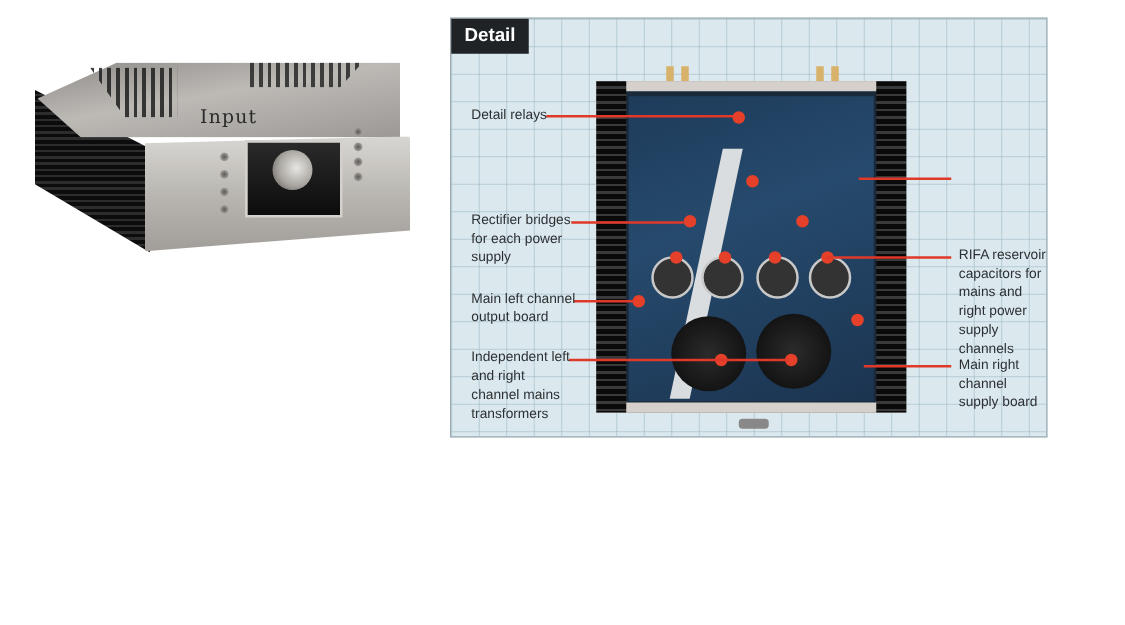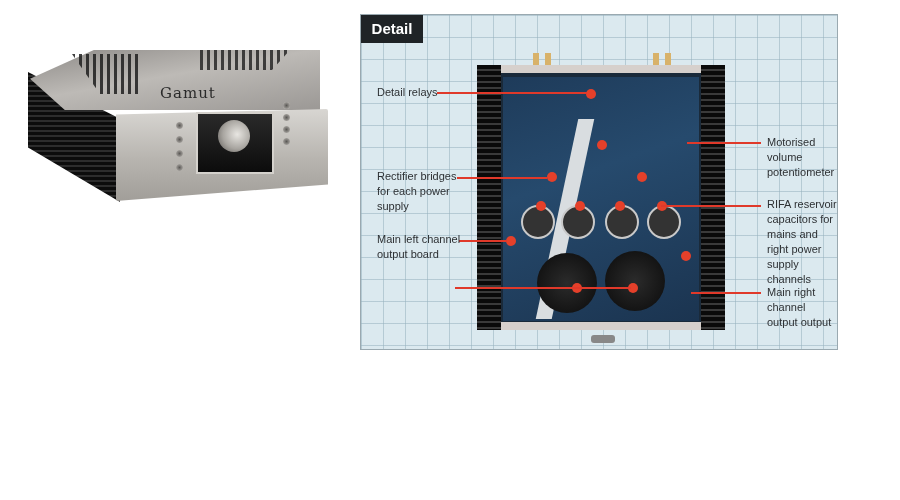--- a/index.html
+++ b/index.html
@@ -68,7 +68,7 @@
   <div class="top-face"></div>
   <div class="vents-left"></div>
   <div class="vents-right"></div>
-  <div class="brand">Gamut</div>
+  <div class="brand">Input</div>
   <div class="front-panel"></div>
   <div class="window"></div>
   <div class="knob"></div>

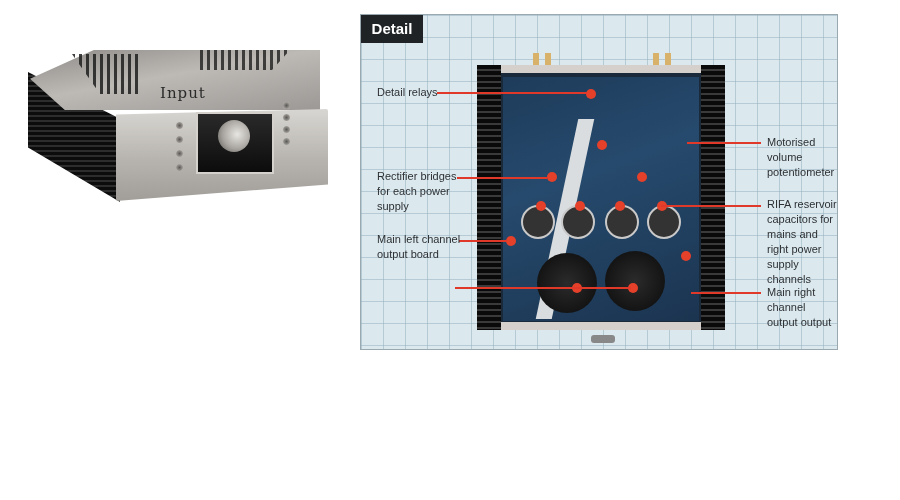--- a/index.html
+++ b/index.html
@@ -130,7 +130,6 @@
   <div class="label" style="left:16px;top:217px;width:84px">Main left channel output board</div>
   <div class="label" style="left:16px;top:154px;width:84px">Rectifier bridges for each power supply</div>
 
-  <div class="label" style="left:406px;top:120px;width:70px">Motorised volume potentiometer</div>
   <div class="label" style="left:406px;top:182px;width:70px">RIFA reservoir capacitors for mains and right power supply channels</div>
   <div class="label" style="left:406px;top:270px;width:70px">Main right channel output output</div>
 </div>

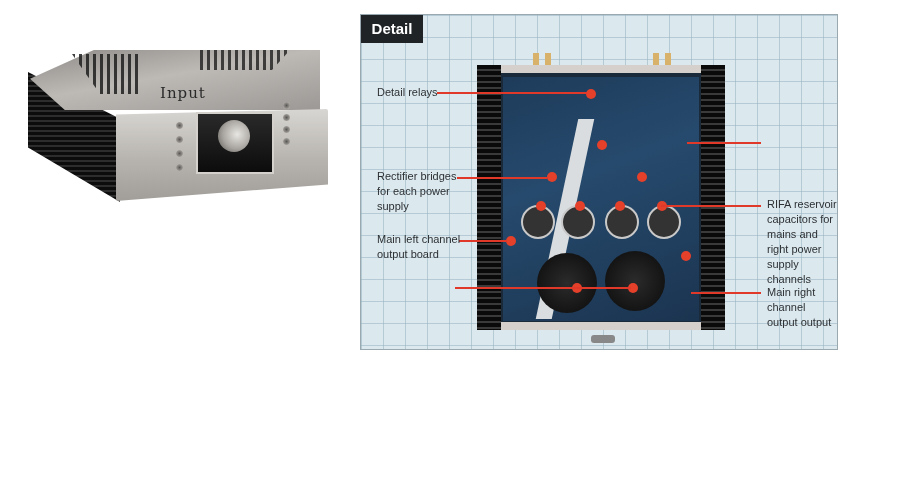--- a/index.html
+++ b/index.html
@@ -129,6 +129,7 @@
   <div class="label" style="left:16px;top:70px;width:70px">Detail relays</div>
   <div class="label" style="left:16px;top:217px;width:84px">Main left channel output board</div>
   <div class="label" style="left:16px;top:154px;width:84px">Rectifier bridges for each power supply</div>
+  <div class="label" style="left:16px;top:264px;width:84px">Independent left and right channel mains transformers</div>
 
   <div class="label" style="left:406px;top:182px;width:70px">RIFA reservoir capacitors for mains and right power supply channels</div>
   <div class="label" style="left:406px;top:270px;width:70px">Main right channel output output</div>

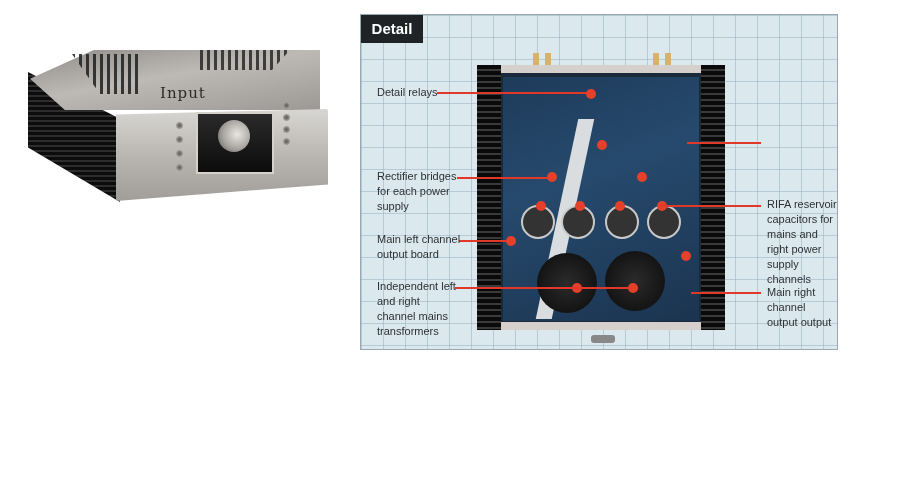--- a/index.html
+++ b/index.html
@@ -132,7 +132,7 @@
   <div class="label" style="left:16px;top:264px;width:84px">Independent left and right channel mains transformers</div>
 
   <div class="label" style="left:406px;top:182px;width:70px">RIFA reservoir capacitors for mains and right power supply channels</div>
-  <div class="label" style="left:406px;top:270px;width:70px">Main right channel output output</div>
+  <div class="label" style="left:406px;top:270px;width:70px">Main right channel supply board</div>
 </div>
 
 </body></html>

